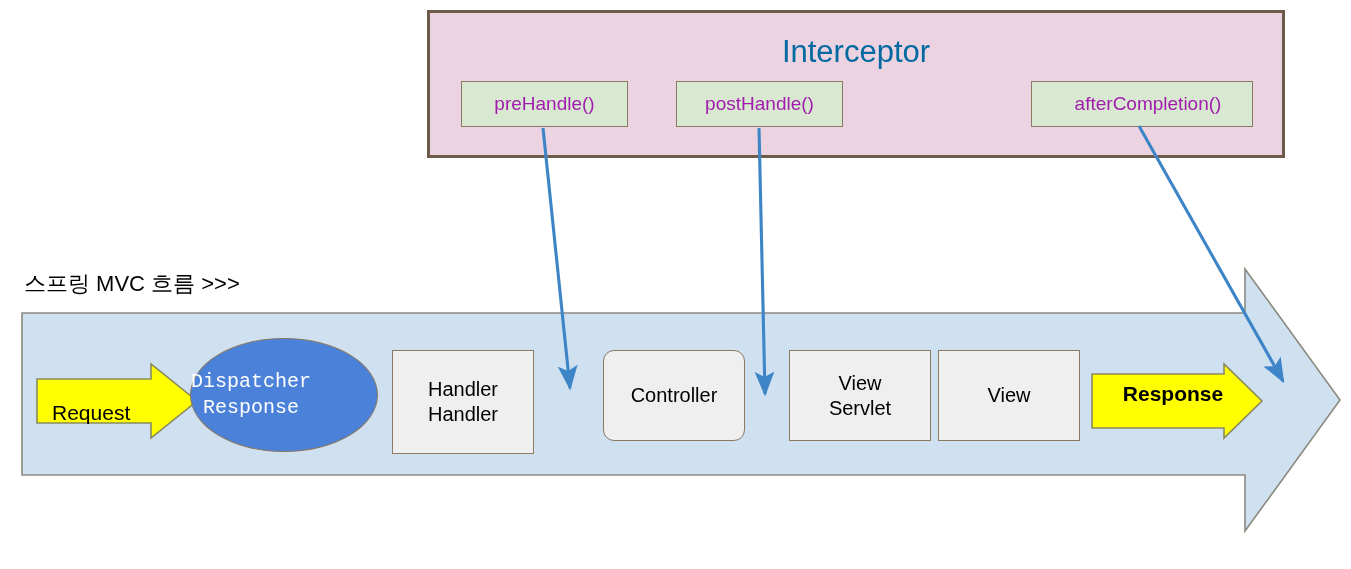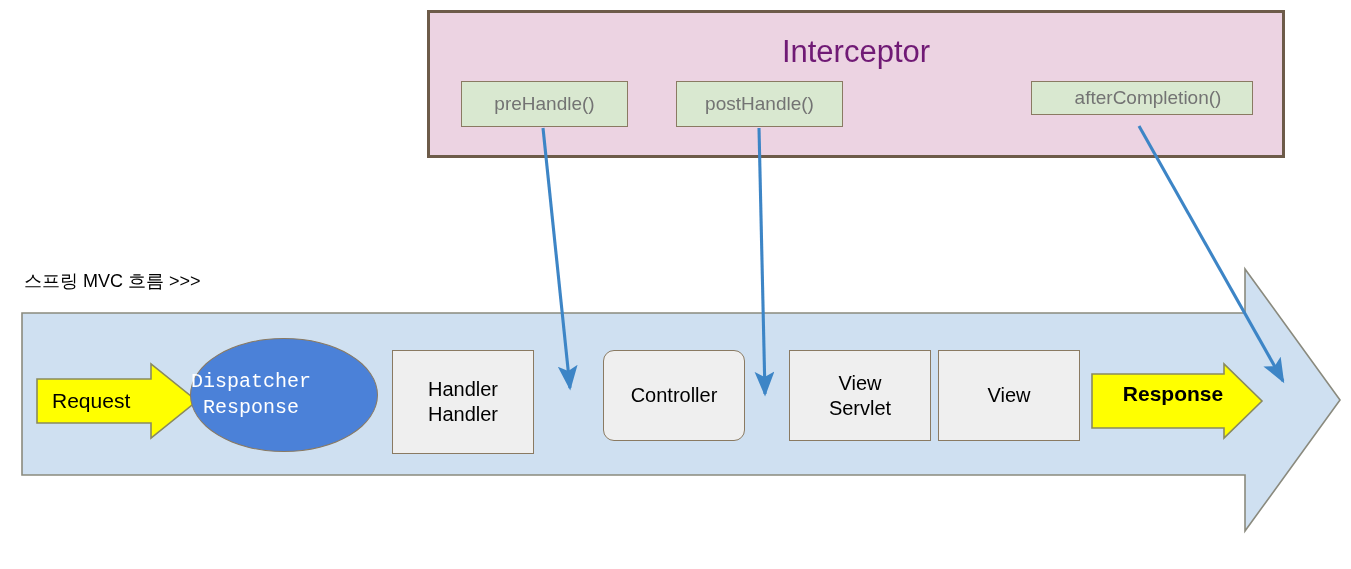--- a/index.html
+++ b/index.html
@@ -42,7 +42,7 @@
     width: 852px;
     text-align: center;
     font-size: 31px;
-    color: #701a75;
+    color: #0369a1;
     line-height: 1.1;
     white-space: nowrap;
   }

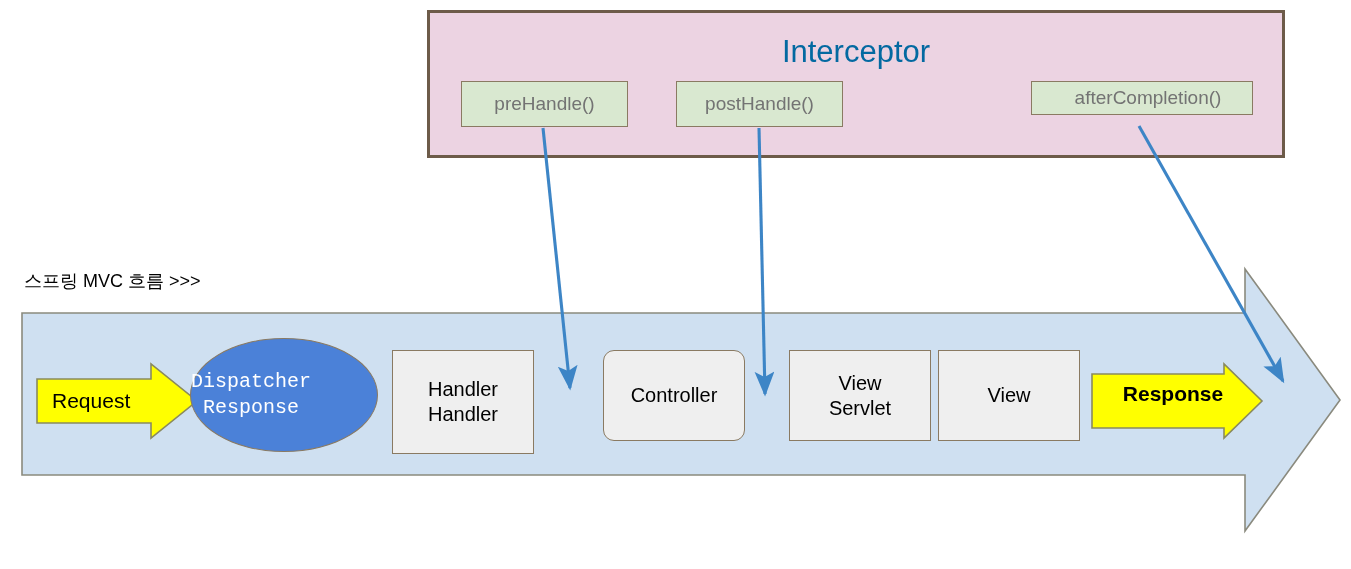--- a/index.html
+++ b/index.html
@@ -56,7 +56,7 @@
     align-items: center;
     justify-content: center;
     font-size: 19px;
-    color: #737373;
+    color: #a21caf;
     white-space: nowrap;
   }
   #method-prehandle     { left: 461px; top: 81px; width: 167px; height: 46px; }

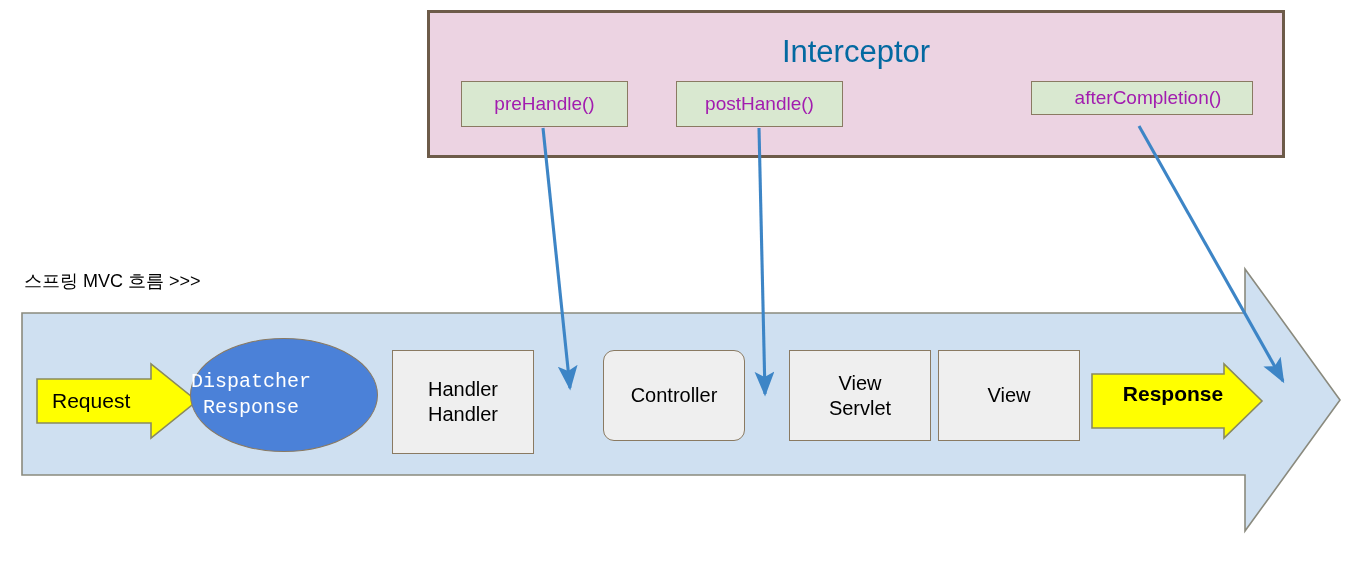--- a/index.html
+++ b/index.html
@@ -61,7 +61,7 @@
   }
   #method-prehandle     { left: 461px; top: 81px; width: 167px; height: 46px; }
   #method-posthandle    { left: 676px; top: 81px; width: 167px; height: 46px; }
-  #method-aftercompletion { left: 1031px; top: 81px; width: 222px; height: 34px; padding-left: 12px; }
+  #method-aftercompletion { left: 1031px; top: 81px; width: 222px; height: 46px; padding-left: 12px; }
 
   
   .flow-label {

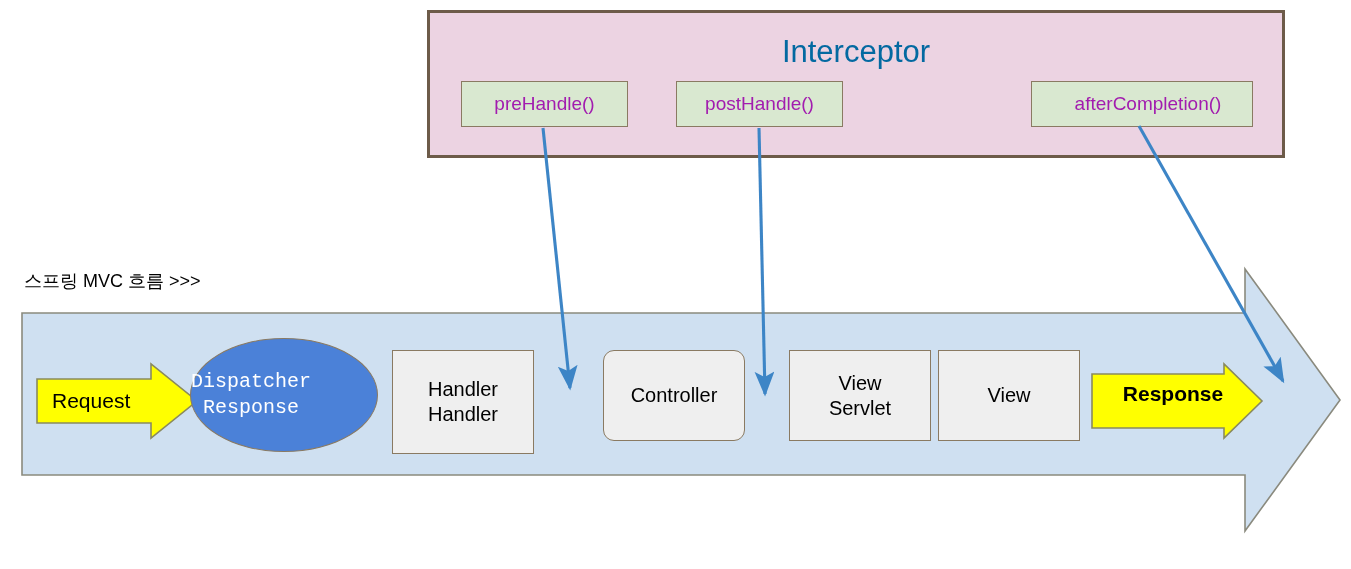--- a/index.html
+++ b/index.html
@@ -68,7 +68,7 @@
     position: absolute;
     left: 24px;
     top: 269px;
-    font-size: 18px;
+    font-size: 22px;
     color: #000000;
     white-space: nowrap;
   }

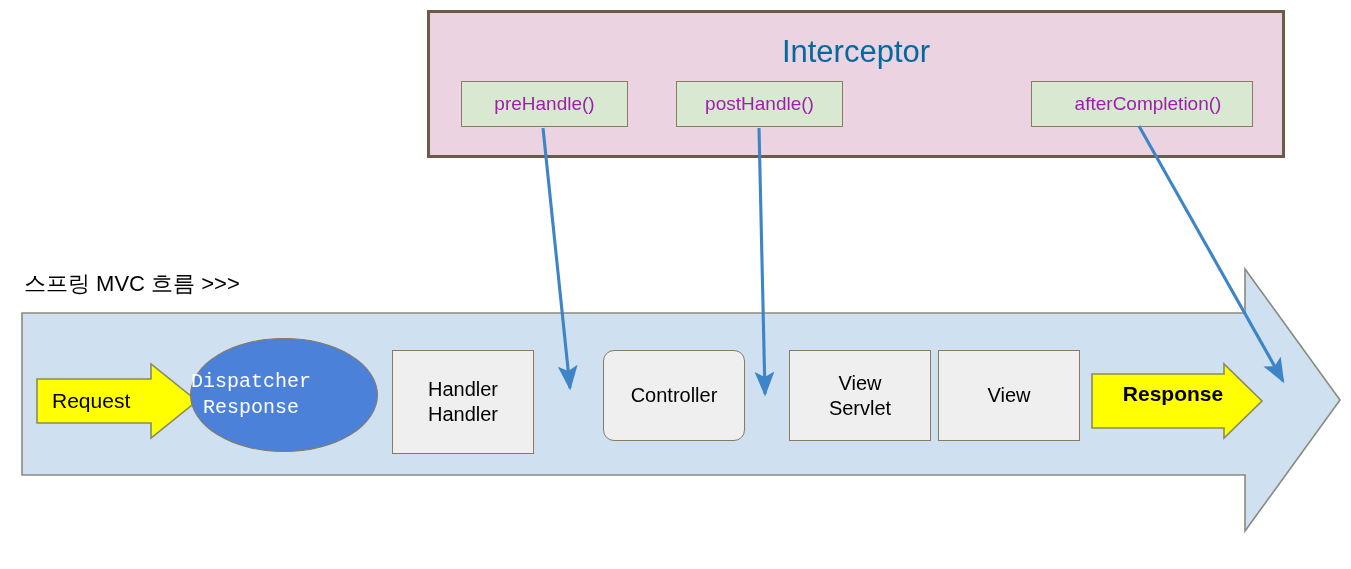--- a/index.html
+++ b/index.html
@@ -133,7 +133,7 @@
     color: #000000;
     white-space: nowrap;
   }
-  #label-request  { left: 52px;   top: 389px; width: 120px; text-align: left; }
+  #label-request  { left: 52px;   top: 401px; width: 120px; text-align: left; }
   #label-response { left: 1108px; top: 382px; width: 130px; text-align: center; font-weight: bold; }
 
   

